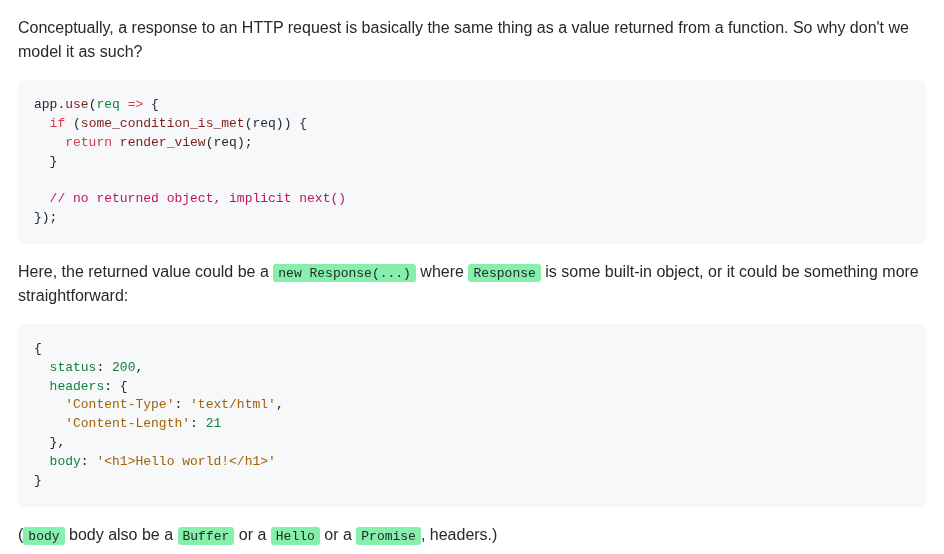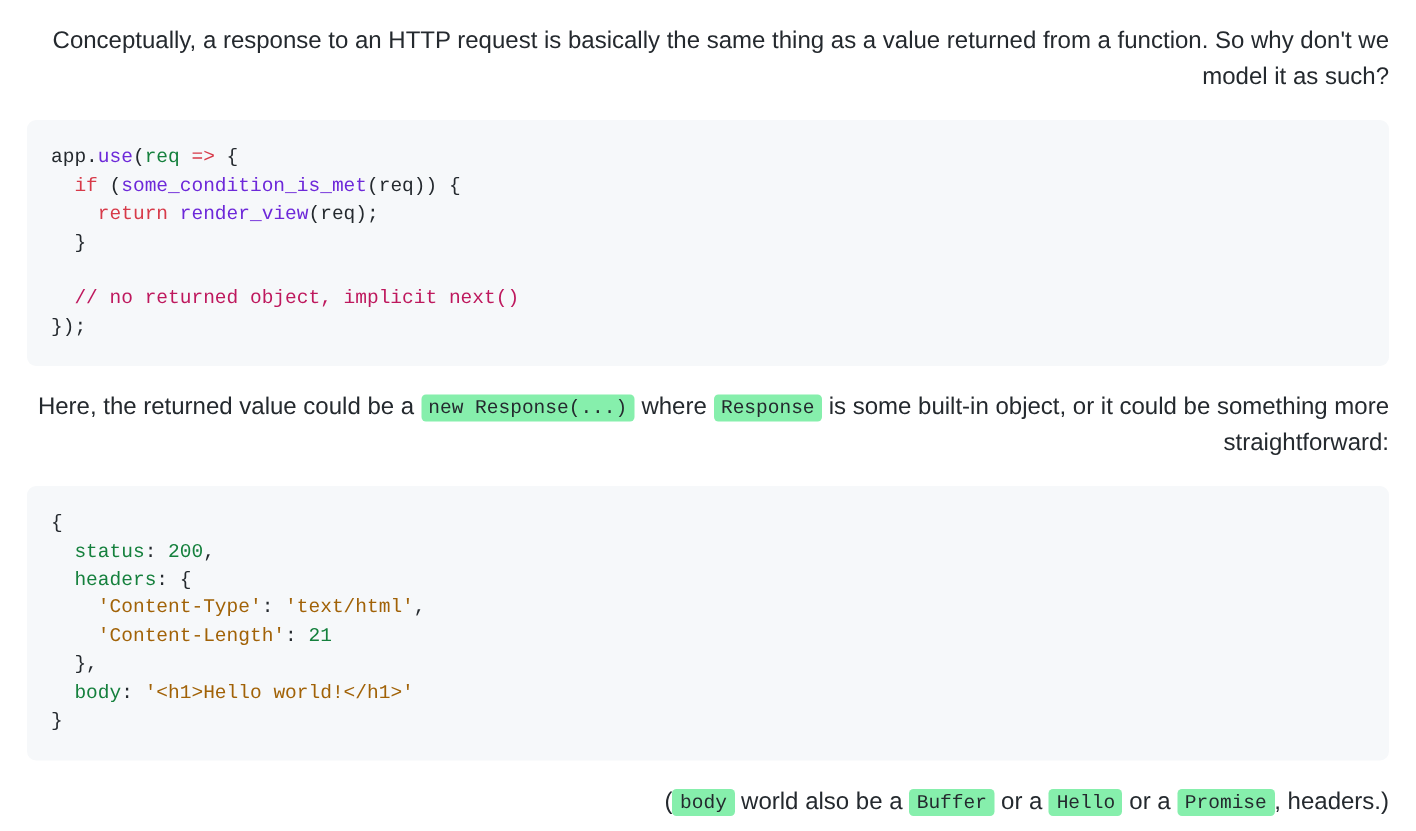--- a/index.html
+++ b/index.html
@@ -13,7 +13,6 @@
     }
     p.para {
       margin-bottom: 16px;
-      text-align: right;
     }
     .code-block {
       background: #f6f8fa;

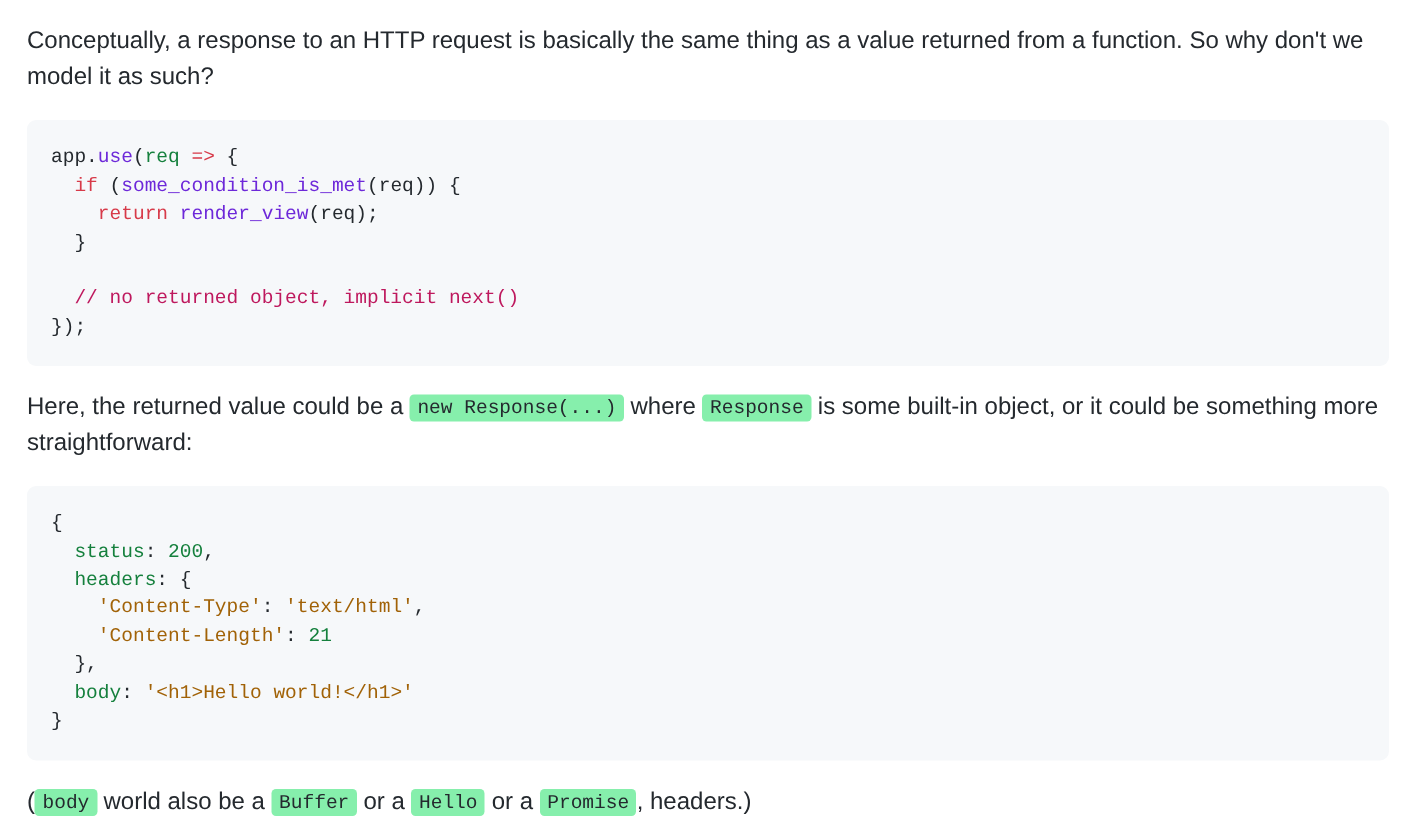--- a/index.html
+++ b/index.html
@@ -35,7 +35,7 @@
     }
     
     .pl-k { color: #d73a49; }   
-    .pl-en { color: #6d28d9; }  
+    .pl-en { color: #7f1d1d; }  
     .pl-c { color: #be185d; }   
     .pl-c1 { color: #15803d; }  
     .pl-s { color: #a16207; }   

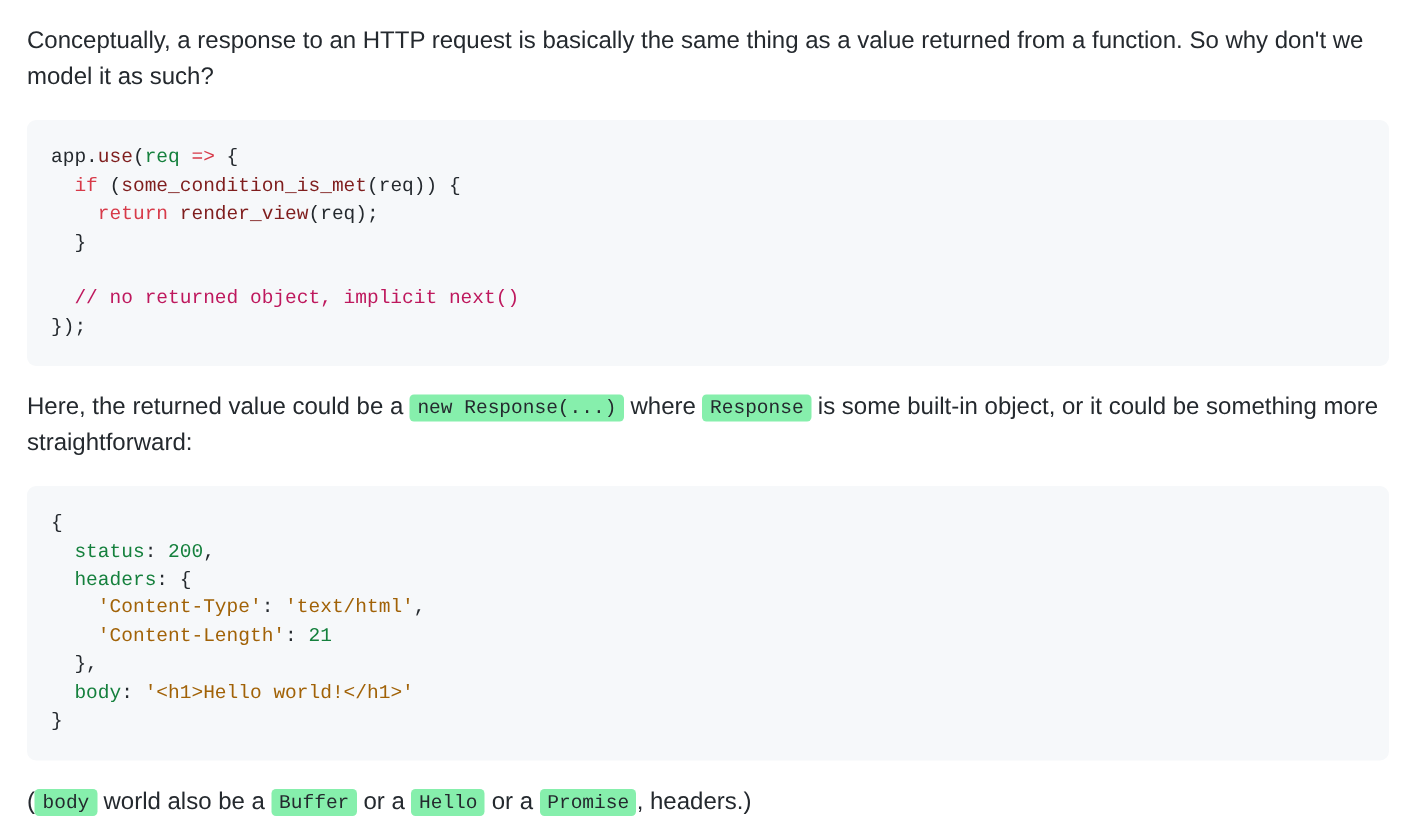--- a/index.html
+++ b/index.html
@@ -64,6 +64,6 @@
 <span>  </span><span class="pl-c1">body</span><span>: </span><span class="pl-s">'&lt;h1&gt;Hello world!&lt;/h1&gt;'</span>
 <span>}</span></div>
 
-<p class="para"><span>(</span><code class="inline">body</code><span> world also be a </span><code class="inline">Buffer</code><span> or a </span><code class="inline">Hello</code><span> or a </span><code class="inline">Promise</code><span>, headers.)</span></p>
+<p class="para"><span>(</span><code class="inline">body</code><span> body also be a </span><code class="inline">Buffer</code><span> or a </span><code class="inline">Hello</code><span> or a </span><code class="inline">Promise</code><span>, headers.)</span></p>
 
 </body></html>

